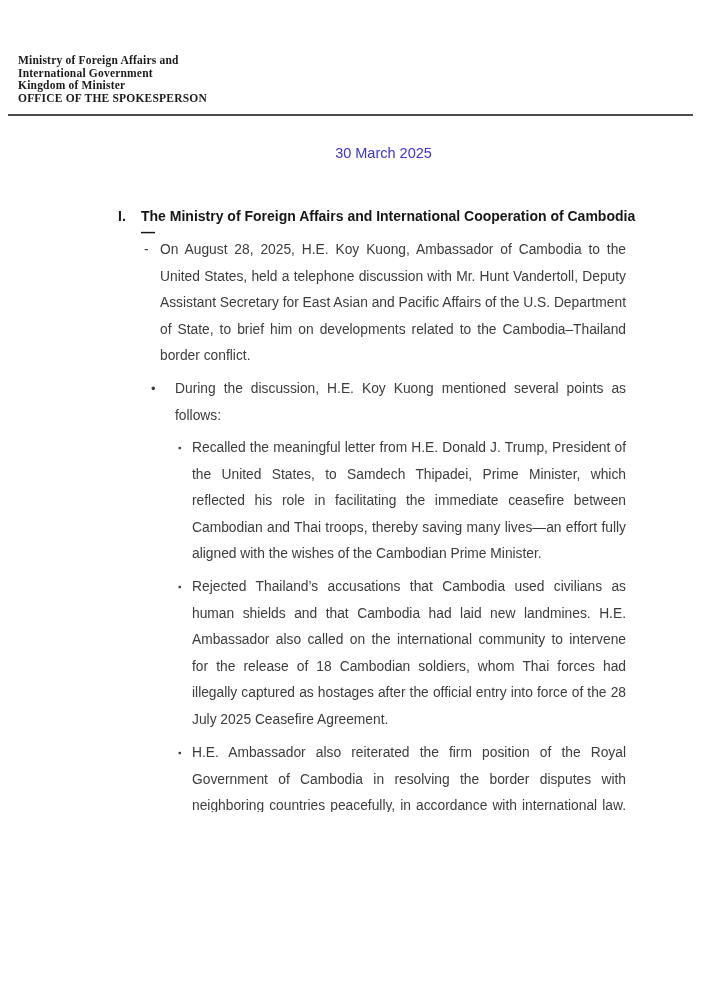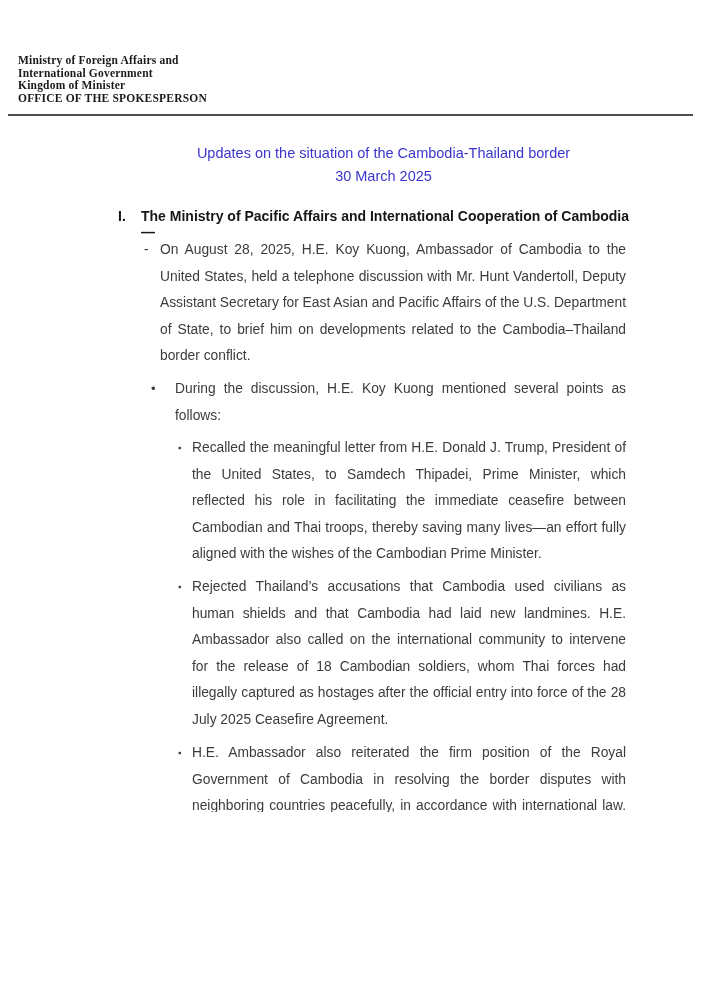--- a/index.html
+++ b/index.html
@@ -97,7 +97,6 @@
   <div class="rule"></div>
 
   <div class="title-block">
-    <div>Updates on the situation of the Cambodia-Thailand border</div>
     <div>30 March 2025</div>
   </div>
 

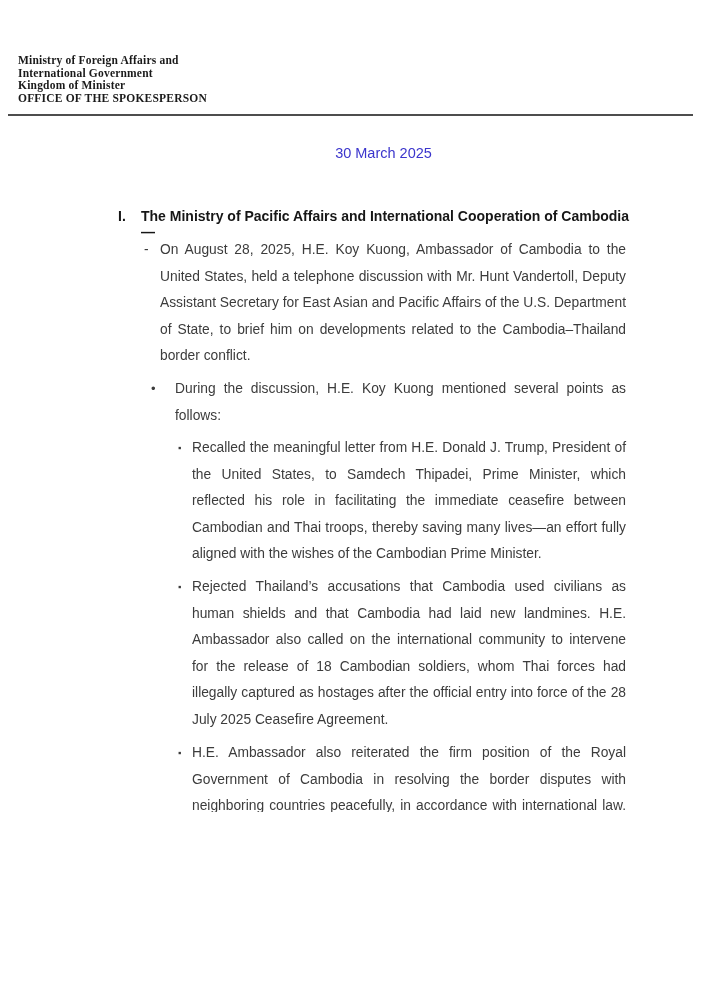--- a/index.html
+++ b/index.html
@@ -102,7 +102,7 @@
 
   <div class="section-heading">
     <span class="numeral">I.</span>
-    <span>The Ministry of Pacific Affairs and International Cooperation of Cambodia—</span>
+    <span>The Ministry of Foreign Affairs and International Cooperation of Cambodia—</span>
   </div>
 
   <div class="item item-dash">

